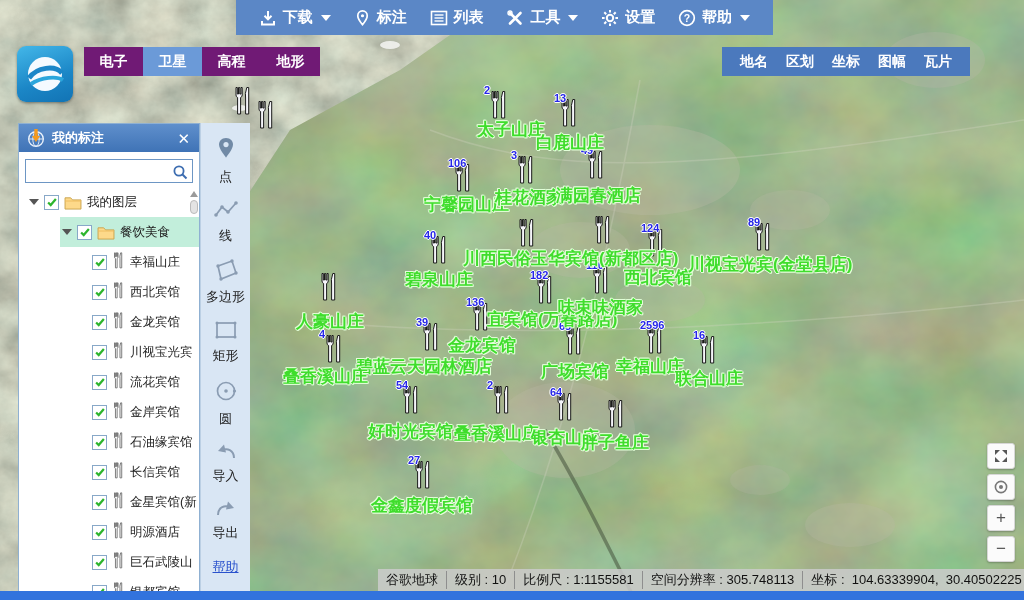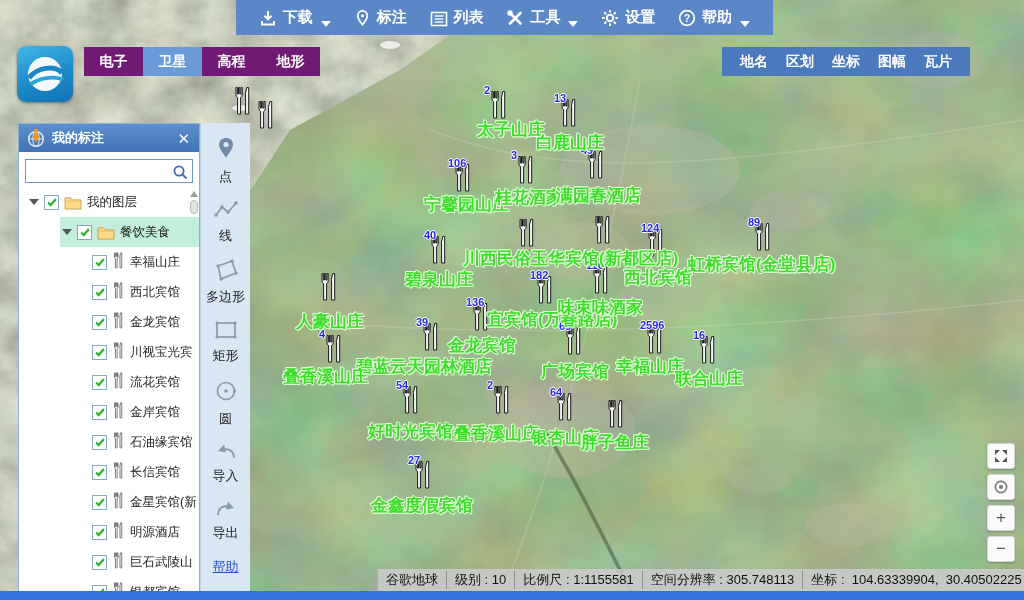--- a/index.html
+++ b/index.html
@@ -10,7 +10,7 @@
   
   #top-toolbar{position:absolute;left:236px;top:0;width:537px;height:35px;background:#5b87c6;
     display:flex;align-items:center;justify-content:space-evenly;z-index:6;}
-  .tb-item{display:flex;align-items:flex-end;gap:6px;color:#fff;font-size:15px;font-weight:bold;cursor:pointer;}
+  .tb-item{display:flex;align-items:center;gap:6px;color:#fff;font-size:15px;font-weight:bold;cursor:pointer;}
   .tb-item svg{display:block;}
   .caret{width:0;height:0;border-left:5px solid transparent;border-right:5px solid transparent;border-top:6px solid #fff;margin-left:2px;}
 

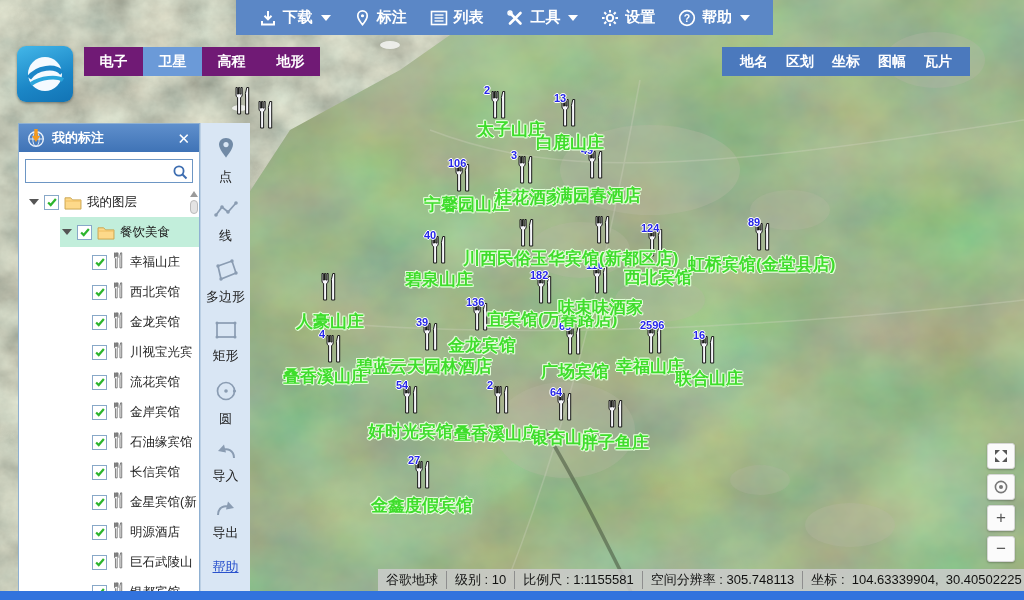--- a/index.html
+++ b/index.html
@@ -296,7 +296,7 @@
       <div class="poi-label" style="left: 556px; top: 184px;">满园春酒店</div>
       <div class="poi-label" style="left: 463px; top: 247px;">川西民俗玉华宾馆(新都区店)</div>
       <div class="poi-label" style="left: 624px; top: 266px;">西北宾馆</div>
-      <div class="poi-label" style="left: 688px; top: 253px;">虹桥宾馆(金堂县店)</div>
+      <div class="poi-label" style="left: 688px; top: 253px;">川视宝光宾(金堂县店)</div>
       <div class="poi-label" style="left: 405px; top: 268px;">碧泉山庄</div>
       <div class="poi-label" style="left: 296px; top: 310px;">人豪山庄</div>
       <div class="poi-label" style="left: 487px; top: 308px;">宜宾馆(万春路店)</div>

